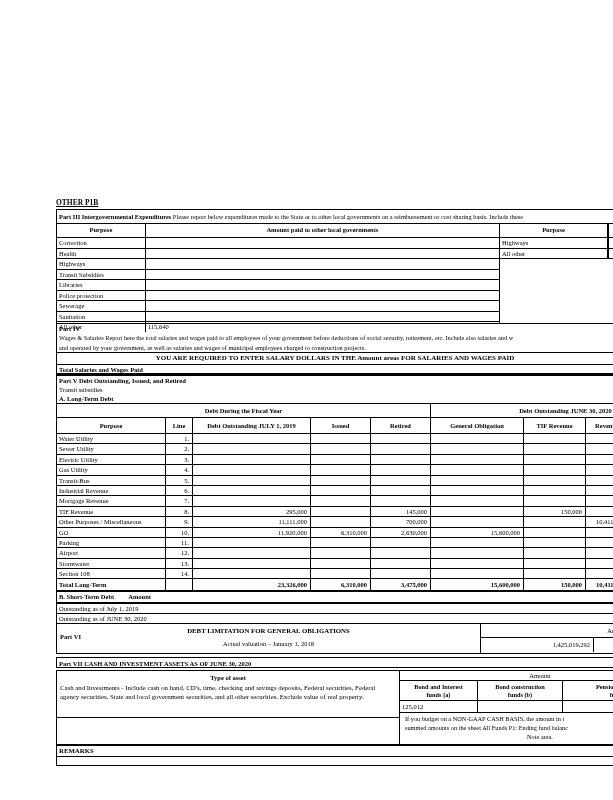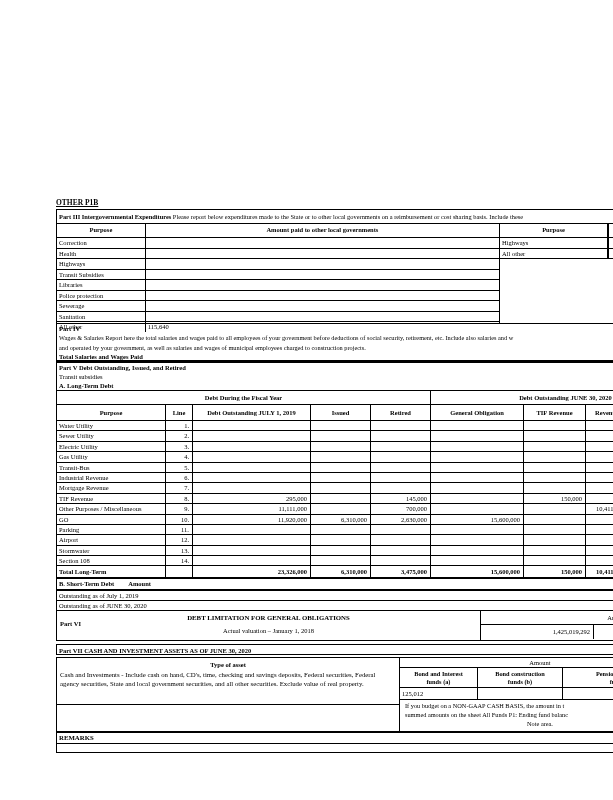--- a/index.html
+++ b/index.html
@@ -171,6 +171,7 @@
     <div id="p4-lab">Part IV</div>
     <div class="pline">Wages &amp; Salaries Report here the total salaries and wages paid to all employees of your government before deductions of social security, retirement, etc. Include also salaries and w</div>
     <div class="pline">and operated by your government, as well as salaries and wages of municipal employees charged to construction projects.</div>
+    <div id="p4-notice">YOU ARE REQUIRED TO ENTER SALARY DOLLARS IN THE Amount areas FOR SALARIES AND WAGES PAID</div>
     <div id="p4-total">Total Salaries and Wages Paid</div>
   </div>
 

